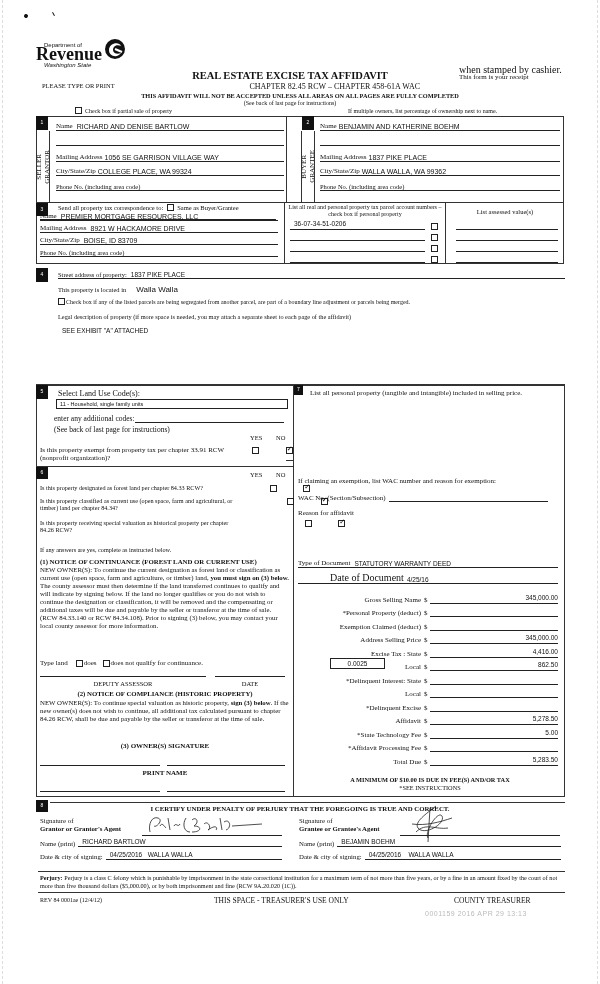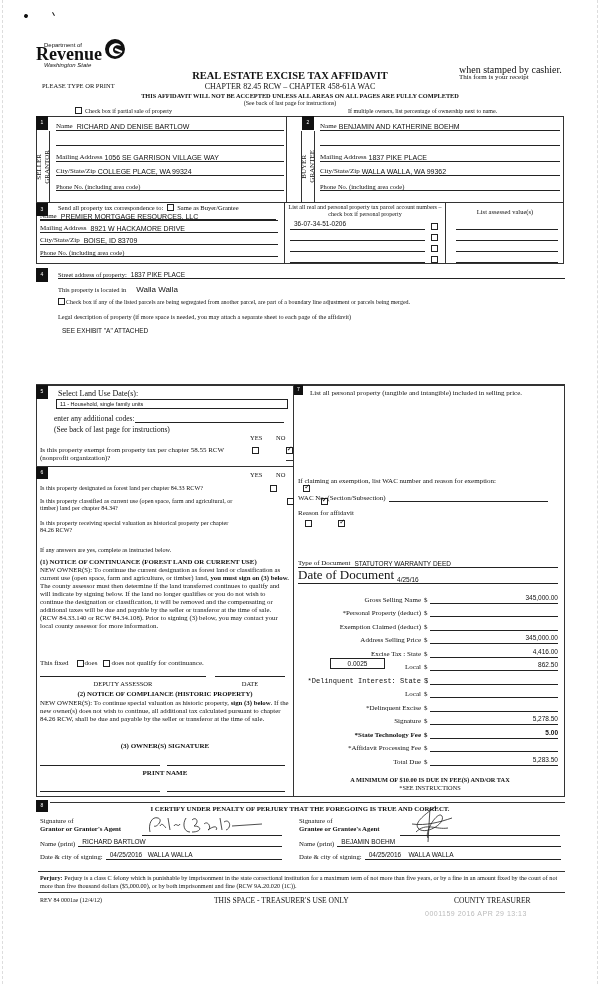--- a/index.html
+++ b/index.html
@@ -42,7 +42,7 @@
 
 <div class="abs" style="left:42px;top:82px;font-size:6.5px;">PLEASE TYPE OR PRINT</div>
 <div class="abs bold center" style="left:160px;top:70px;width:260px;font-size:10.5px;">REAL ESTATE EXCISE TAX AFFIDAVIT</div>
-<div class="abs center" style="left:160px;top:82px;width:260px;font-size:8px;">CHAPTER 82.45 RCW – CHAPTER 458-61A WAC</div>
+<div class="abs center" style="left:160px;top:82px;width:260px;font-size:8px;text-align:right;">CHAPTER 82.45 RCW – CHAPTER 458-61A WAC</div>
 <div class="abs" style="left:459px;top:73px;font-size:7px;">This form is your receipt</div>
 <div class="abs" style="left:459px;top:64px;font-size:10px;">when stamped by cashier.</div>
 <div class="abs bold center" style="left:60px;top:92px;width:480px;font-size:6.3px;">THIS AFFIDAVIT WILL NOT BE ACCEPTED UNLESS ALL AREAS ON ALL PAGES ARE FULLY COMPLETED</div>

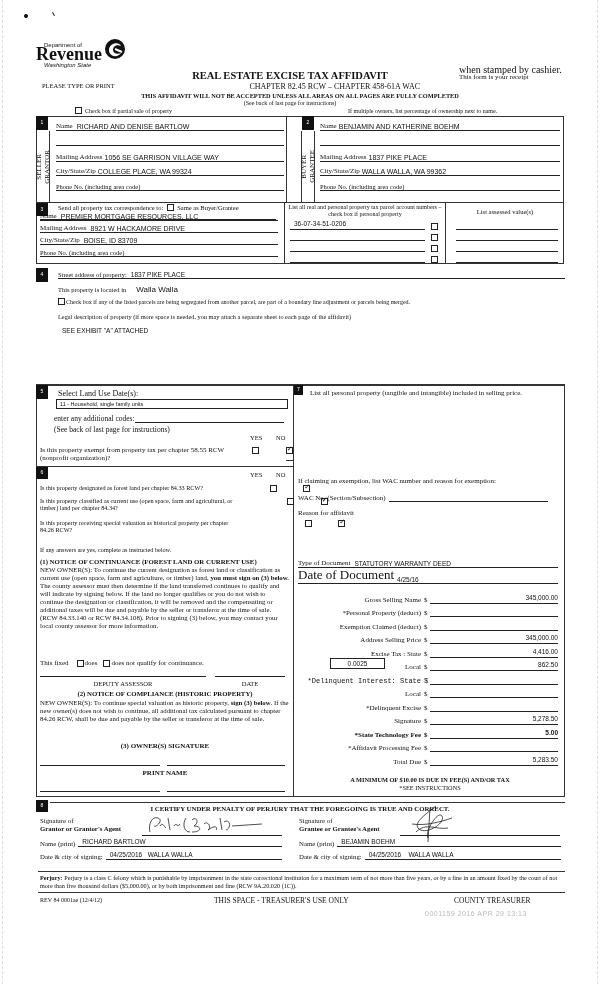--- a/index.html
+++ b/index.html
@@ -210,7 +210,7 @@
 
 
 <div class="abs numbox" style="left:36px;top:385px;height:14px;">5</div>
-<div class="abs" style="left:58px;top:389px;font-size:8px;">Select Land Use Date(s):</div>
+<div class="abs" style="left:58px;top:389px;font-size:8px;">Select Land Use Code(s):</div>
 <div class="abs sans" style="left:56px;top:399px;width:232px;height:10px;border:1px solid #222;font-size:5.5px;padding-left:3px;line-height:9px;">11 - Household, single family units</div>
 <div class="abs" style="left:54px;top:412px;width:230px;">
   <div class="row" style="height:11px;">

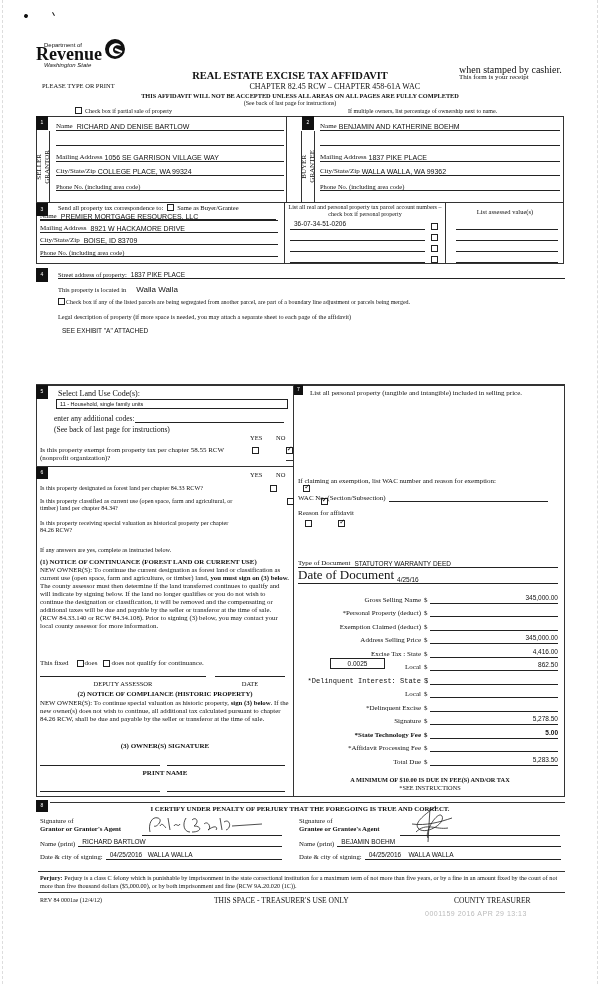--- a/index.html
+++ b/index.html
@@ -221,7 +221,7 @@
 <div class="abs" style="left:54px;top:425px;font-size:7.5px;">(See back of last page for instructions)</div>
 <div class="abs" style="left:250px;top:434px;font-size:6.5px;">YES</div>
 <div class="abs" style="left:276px;top:434px;font-size:6.5px;">NO</div>
-<div class="abs" style="left:40px;top:446px;width:190px;font-size:7px;line-height:8px;">Is this property exempt from property tax per chapter 58.55 RCW (nonprofit organization)?</div>
+<div class="abs" style="left:40px;top:446px;width:190px;font-size:7px;line-height:8px;">Is this property exempt from property tax per chapter 33.91 RCW (nonprofit organization)?</div>
 <span class="abs cb" style="left:252px;top:446px;"></span>
 <span class="abs cb checked" style="left:277px;top:446px;"></span>
 

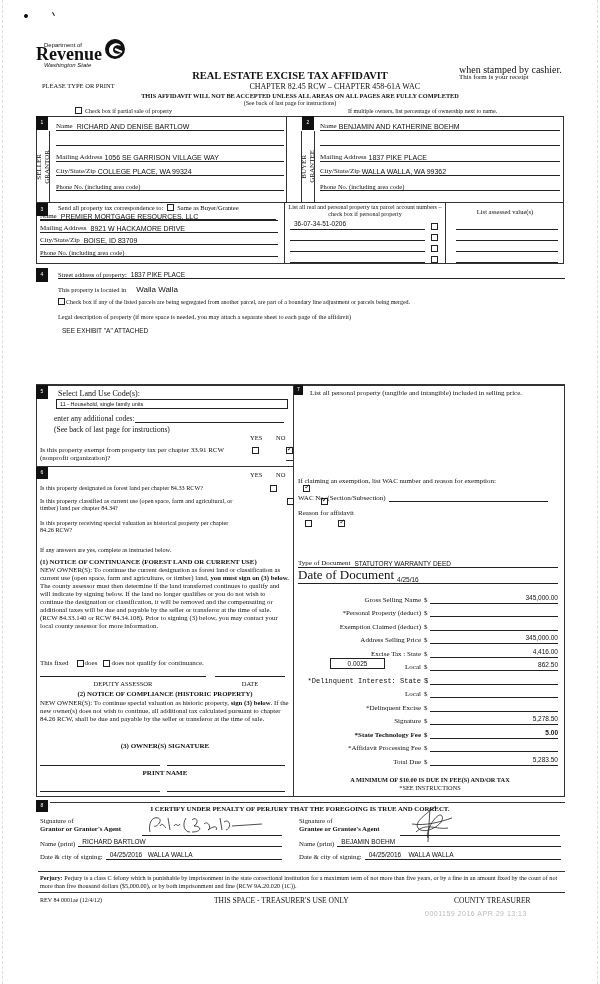--- a/index.html
+++ b/index.html
@@ -291,7 +291,7 @@
 </div>
 <div class="abs" style="left:298px;top:573px;width:260px;">
   <div class="row uline" style="height:11px;">
-      <span style="font-size:13px;">Date of Document</span>
+      <span style="font-size:10px;margin-left:32px;">Date of Document</span>
       <span class="fill" style="margin-left:3px;font-size:6.5px;">4/25/16</span>
     </div>
 </div>

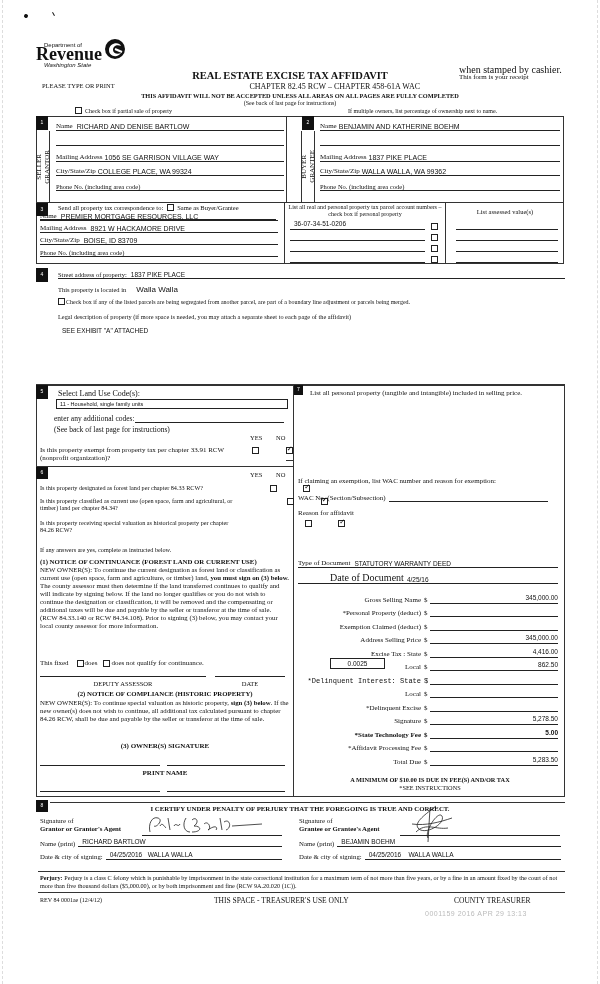--- a/index.html
+++ b/index.html
@@ -249,7 +249,7 @@
   <span>NEW OWNER(S): To continue the current designation as forest land or classification as current use (open space, farm and agriculture, or timber) land, </span><span class="bold">you must sign on (3) below.</span><span> The county assessor must then determine if the land transferred continues to qualify and will indicate by signing below. If the land no longer qualifies or you do not wish to continue the designation or classification, it will be removed and the compensating or additional taxes will be due and payable by the seller or transferor at the time of sale. (RCW 84.33.140 or RCW 84.34.108). Prior to signing (3) below, you may contact your local county assessor for more information.</span>
 </div>
 <div class="abs" style="left:40px;top:659px;display:flex;align-items:center;font-size:7px;">
-  <span>This fixed</span>
+  <span>Type land</span>
   <span class="cb" style="margin-left:8px;"></span>
   <span style="margin-left:1px;">does</span>
   <span class="cb" style="margin-left:6px;"></span>

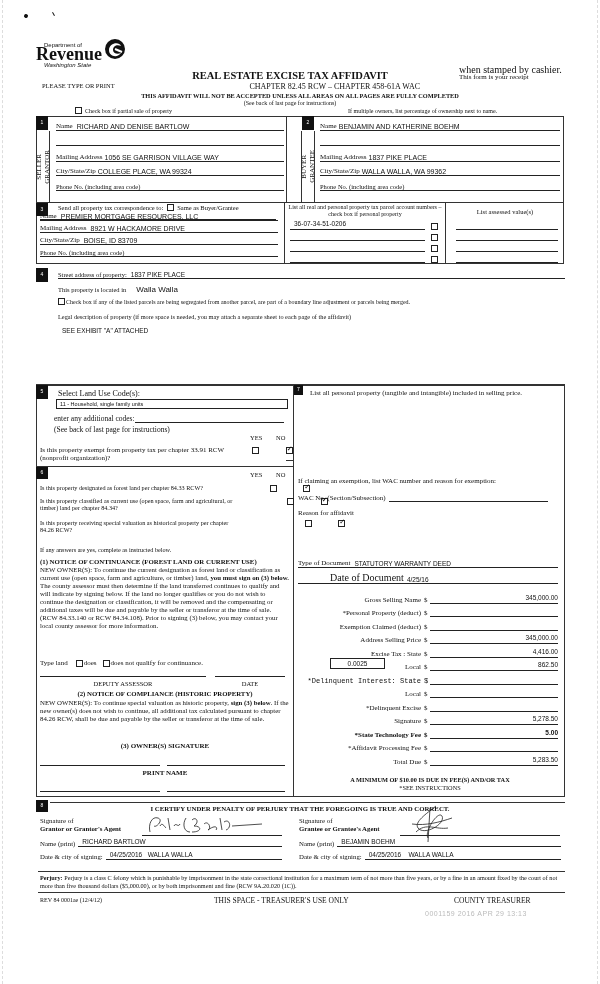--- a/index.html
+++ b/index.html
@@ -329,7 +329,7 @@
     <span style="width:6px;margin-left:3px;font-size:7px;">$</span>
     <span class="uline fill right" style="width:128px;height:10px;font-size:6.5px;">862.50</span>
   </div>
-  <div class="row" style="height:13.5px;font-family:Liberation Mono, monospace;">
+  <div class="row" style="height:13.5px;">
     <span class="right" style="width:123px;font-size:7px;">*Delinquent Interest: State</span>
     <span style="width:6px;margin-left:3px;font-size:7px;">$</span>
     <span class="uline fill right" style="width:128px;height:10px;font-size:6.5px;"></span>

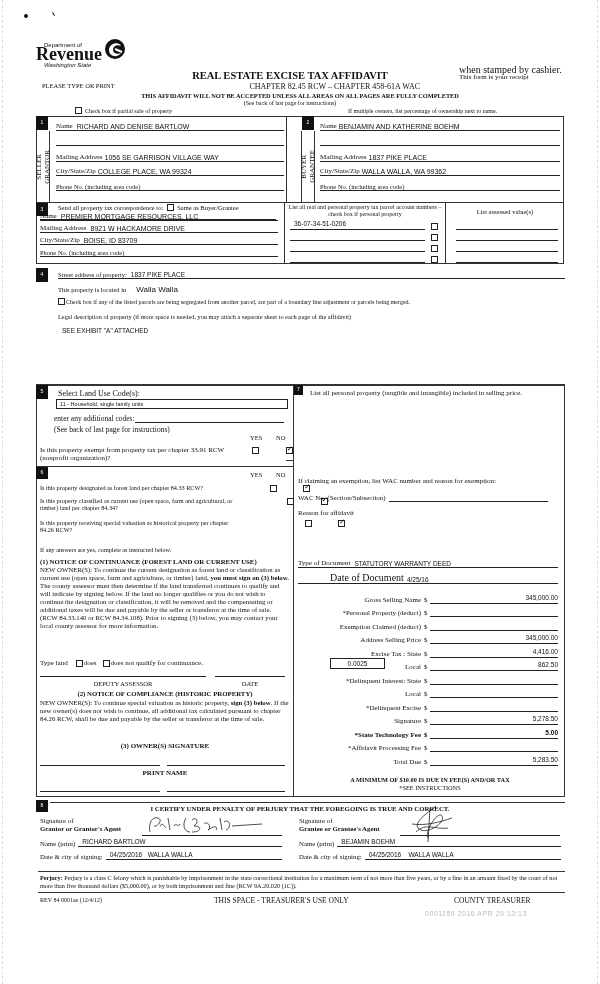--- a/index.html
+++ b/index.html
@@ -345,7 +345,7 @@
     <span class="uline fill right" style="width:128px;height:10px;font-size:6.5px;"></span>
   </div>
   <div class="row" style="height:13.5px;">
-    <span class="right" style="width:123px;font-size:7px;">Signature</span>
+    <span class="right" style="width:123px;font-size:7px;">Affidavit</span>
     <span style="width:6px;margin-left:3px;font-size:7px;">$</span>
     <span class="uline fill right" style="width:128px;height:10px;font-size:6.5px;">5,278.50</span>
   </div>

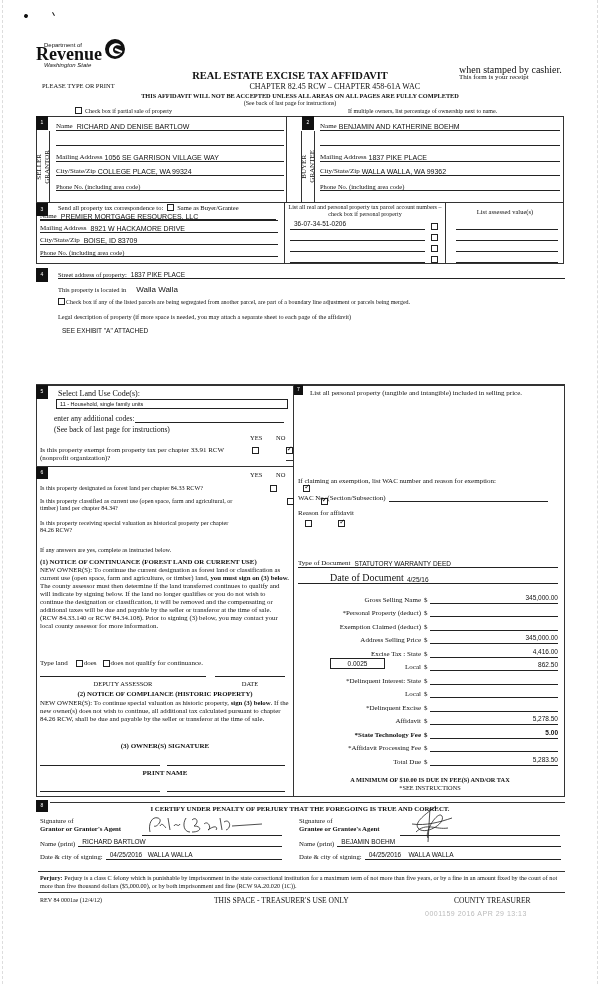--- a/index.html
+++ b/index.html
@@ -349,7 +349,7 @@
     <span style="width:6px;margin-left:3px;font-size:7px;">$</span>
     <span class="uline fill right" style="width:128px;height:10px;font-size:6.5px;">5,278.50</span>
   </div>
-  <div class="row" style="height:13.5px;font-weight:bold;">
+  <div class="row" style="height:13.5px;">
     <span class="right" style="width:123px;font-size:7px;">*State Technology Fee</span>
     <span style="width:6px;margin-left:3px;font-size:7px;">$</span>
     <span class="uline fill right" style="width:128px;height:10px;font-size:6.5px;">5.00</span>

